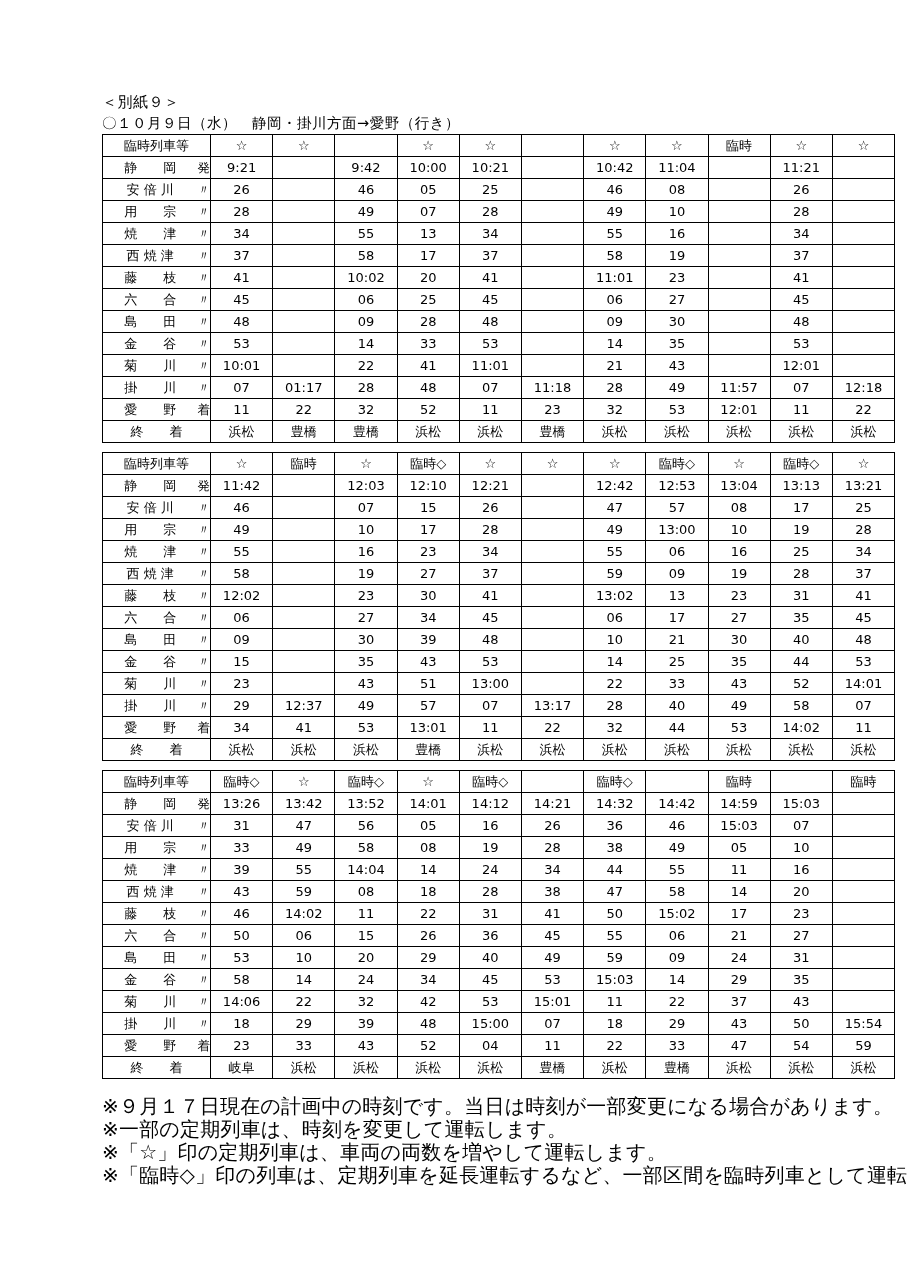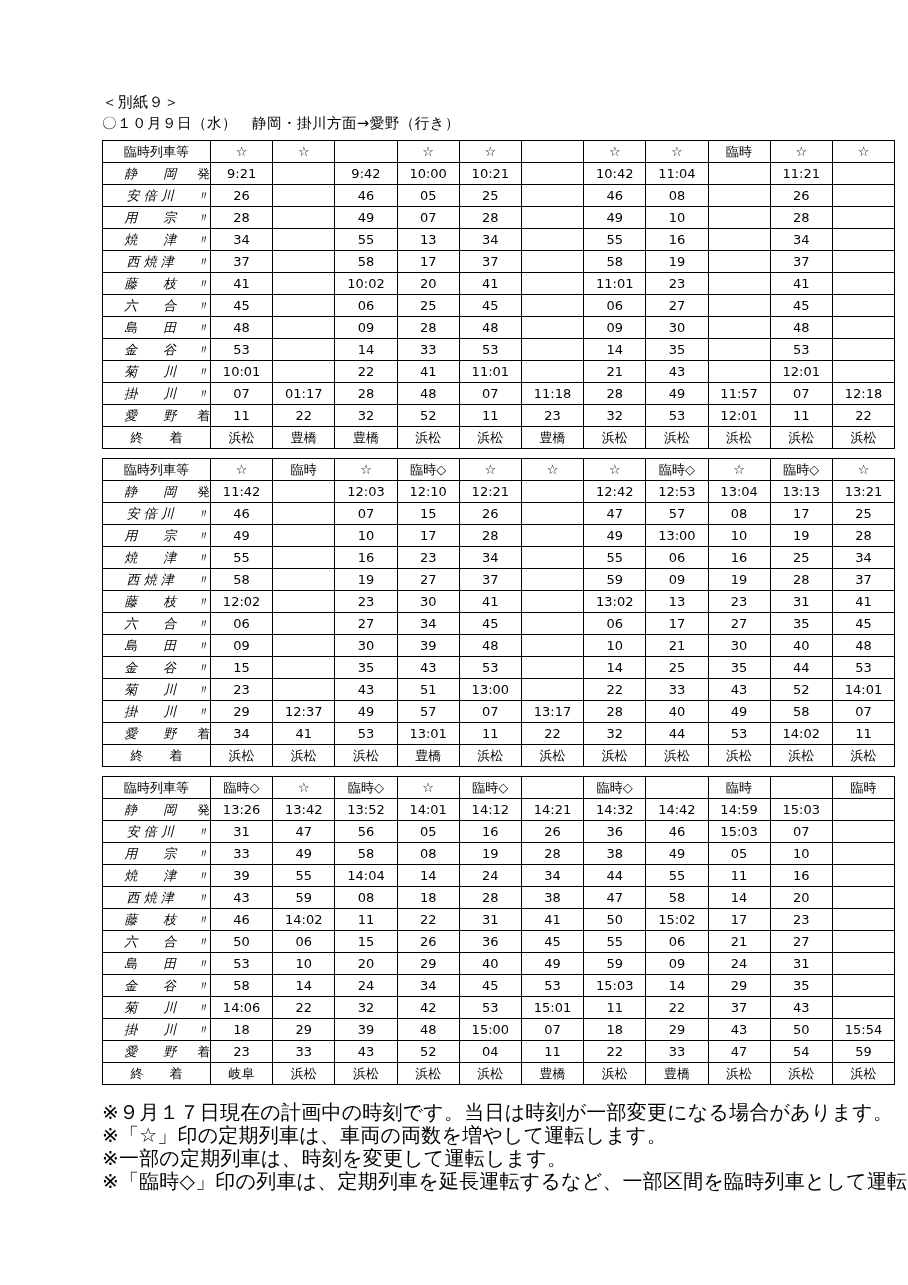--- a/index.html
+++ b/index.html
@@ -38,7 +38,7 @@
     line-height: 21px;
     letter-spacing: 0.5px;
     white-space: pre;
-    margin-bottom: 6px;
+    margin-bottom: 0;
   }
 
   table.tt {

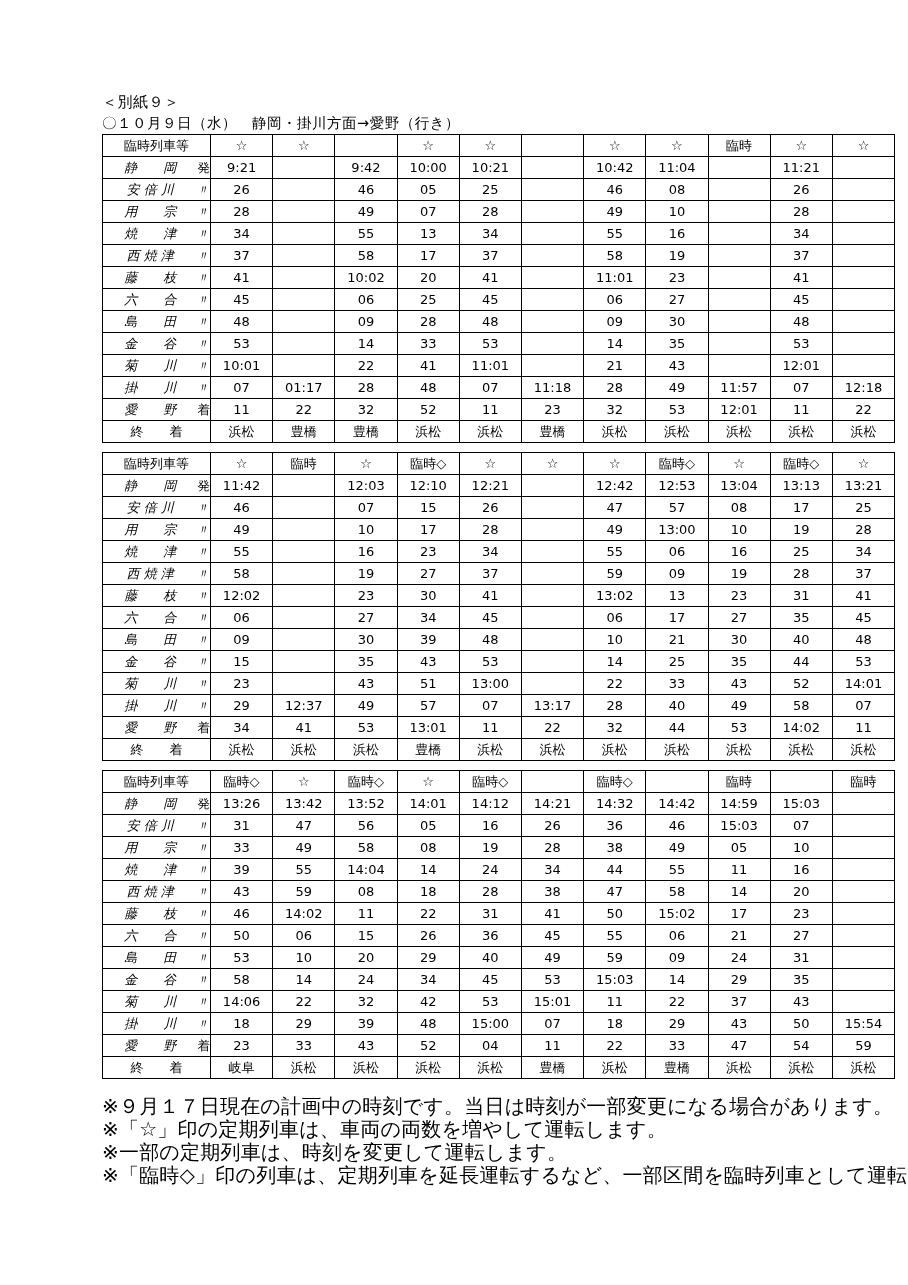--- a/index.html
+++ b/index.html
@@ -72,7 +72,6 @@
   }
   td.station .nm {
     display: inline-block;
-    font-style: italic;
   }
   td.station .suffix {
     float: right;

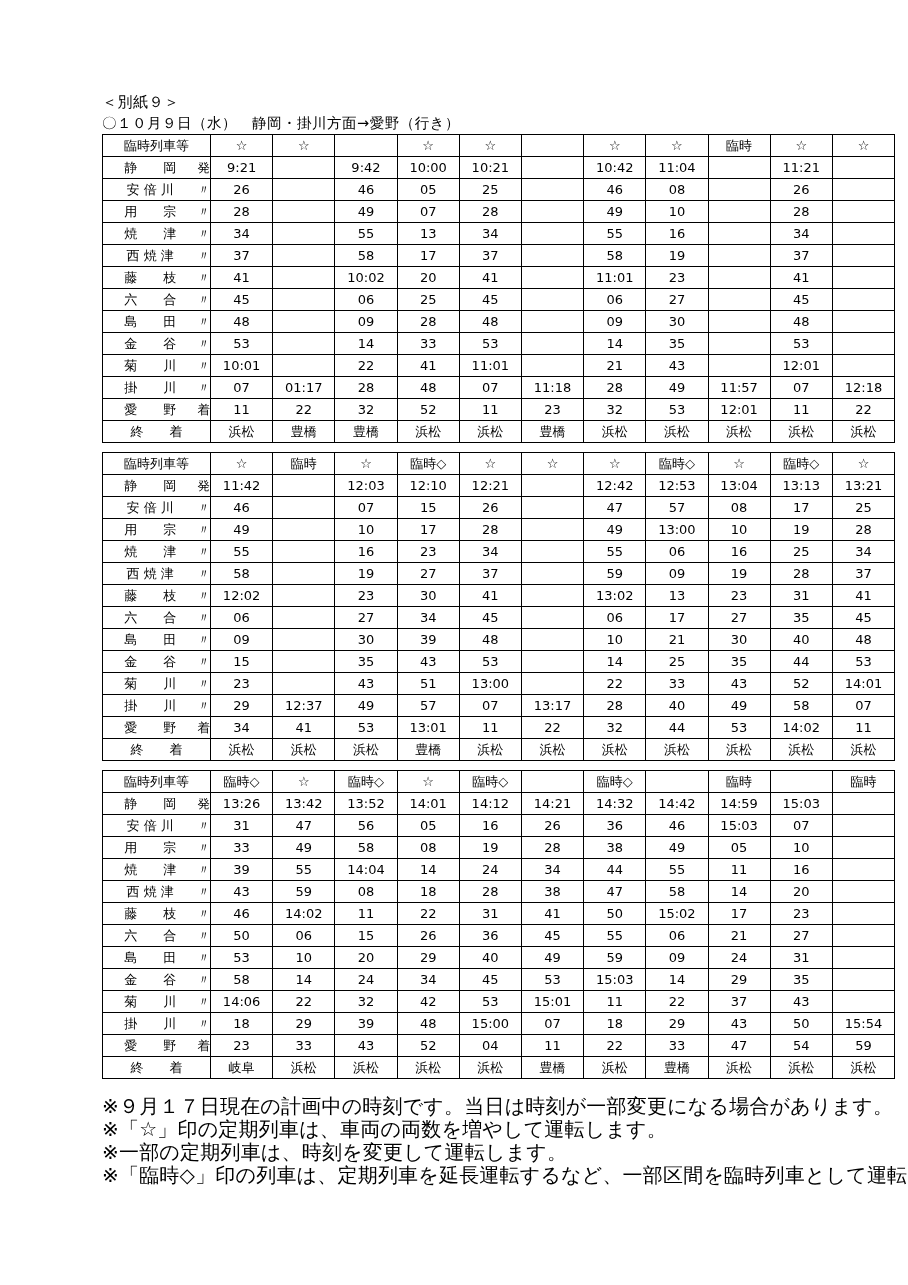--- a/index.html
+++ b/index.html
@@ -761,7 +761,7 @@
         </table>
       </div>
 
-    <div class="notes" id="notes"><div class="blk">※９月１７日現在の計画中の時刻です。当日は時刻が一部変更になる場合があります。</div><div class="blk">※「☆」印の定期列車は、車両の両数を増やして運転します。</div><div class="blk">※一部の定期列車は、時刻を変更して運転します。</div><div class="blk">※「臨時◇」印の列車は、定期列車を延長運転するなど、一部区間を臨時列車として運転します。</div></div>
+    <div class="notes" id="notes"><div class="blk">※９月１７日現在の計画中の時刻です。当日は時刻が一部変更になる場合があります。</div><div class="blk">※一部の定期列車は、時刻を変更して運転します。</div><div class="blk">※「☆」印の定期列車は、車両の両数を増やして運転します。</div><div class="blk">※「臨時◇」印の列車は、定期列車を延長運転するなど、一部区間を臨時列車として運転します。</div></div>
 
   </div>
 </div>

